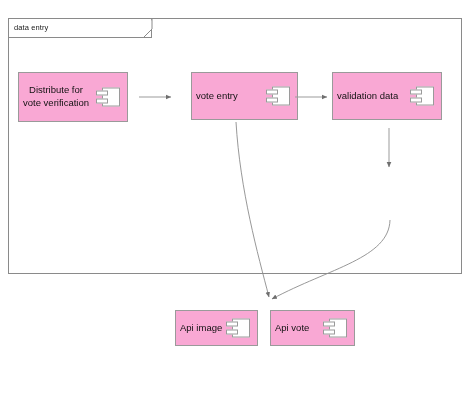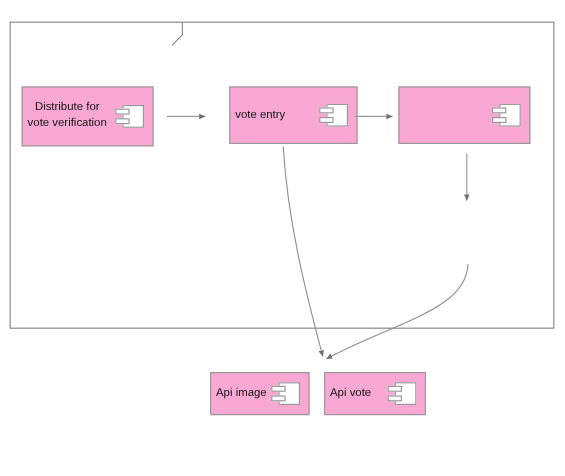--- a/index.html
+++ b/index.html
@@ -146,6 +146,9 @@
 <div id="canvas">
 
   <div class="uml-frame">
+    <div class="frame-tab">
+      <span class="frame-tab-label">data entry</span>
+    </div>
     <div class="frame-tab-clip">
       <svg width="10" height="20" viewBox="0 0 10 20">
         <path d="M 0 19 L 9 10 L 9 0" fill="#ffffff" stroke="#8a8a8a" stroke-width="1"></path>

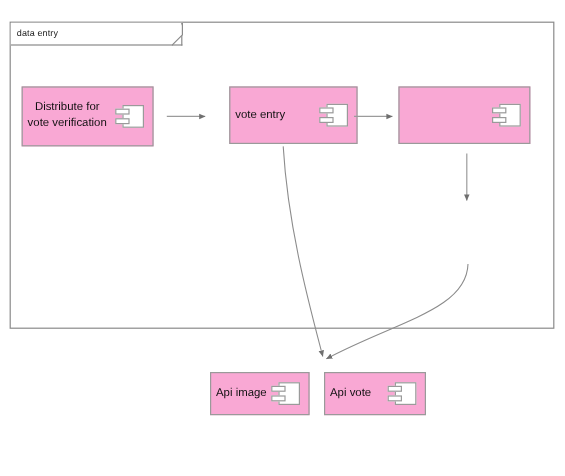--- a/index.html
+++ b/index.html
@@ -176,6 +176,7 @@
   </div>
 
   <div class="component" style="left:332px; top:72px; width:110px; height:48px;">
+    <span class="label">validation data</span>
     <span class="comp-icon">
       <span class="body"></span>
       <span class="tab t1"></span>

